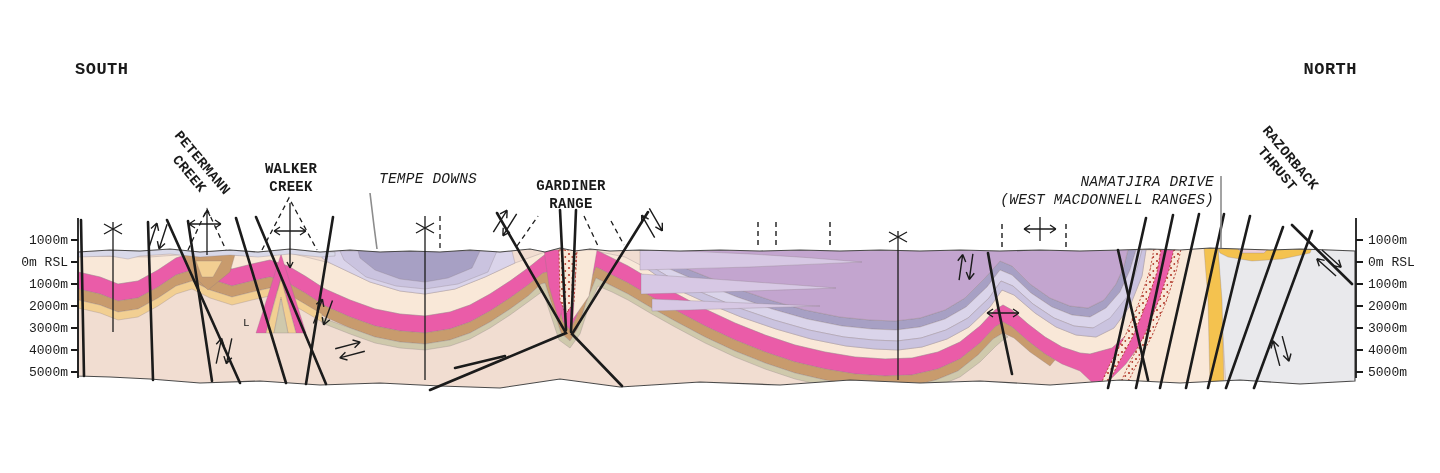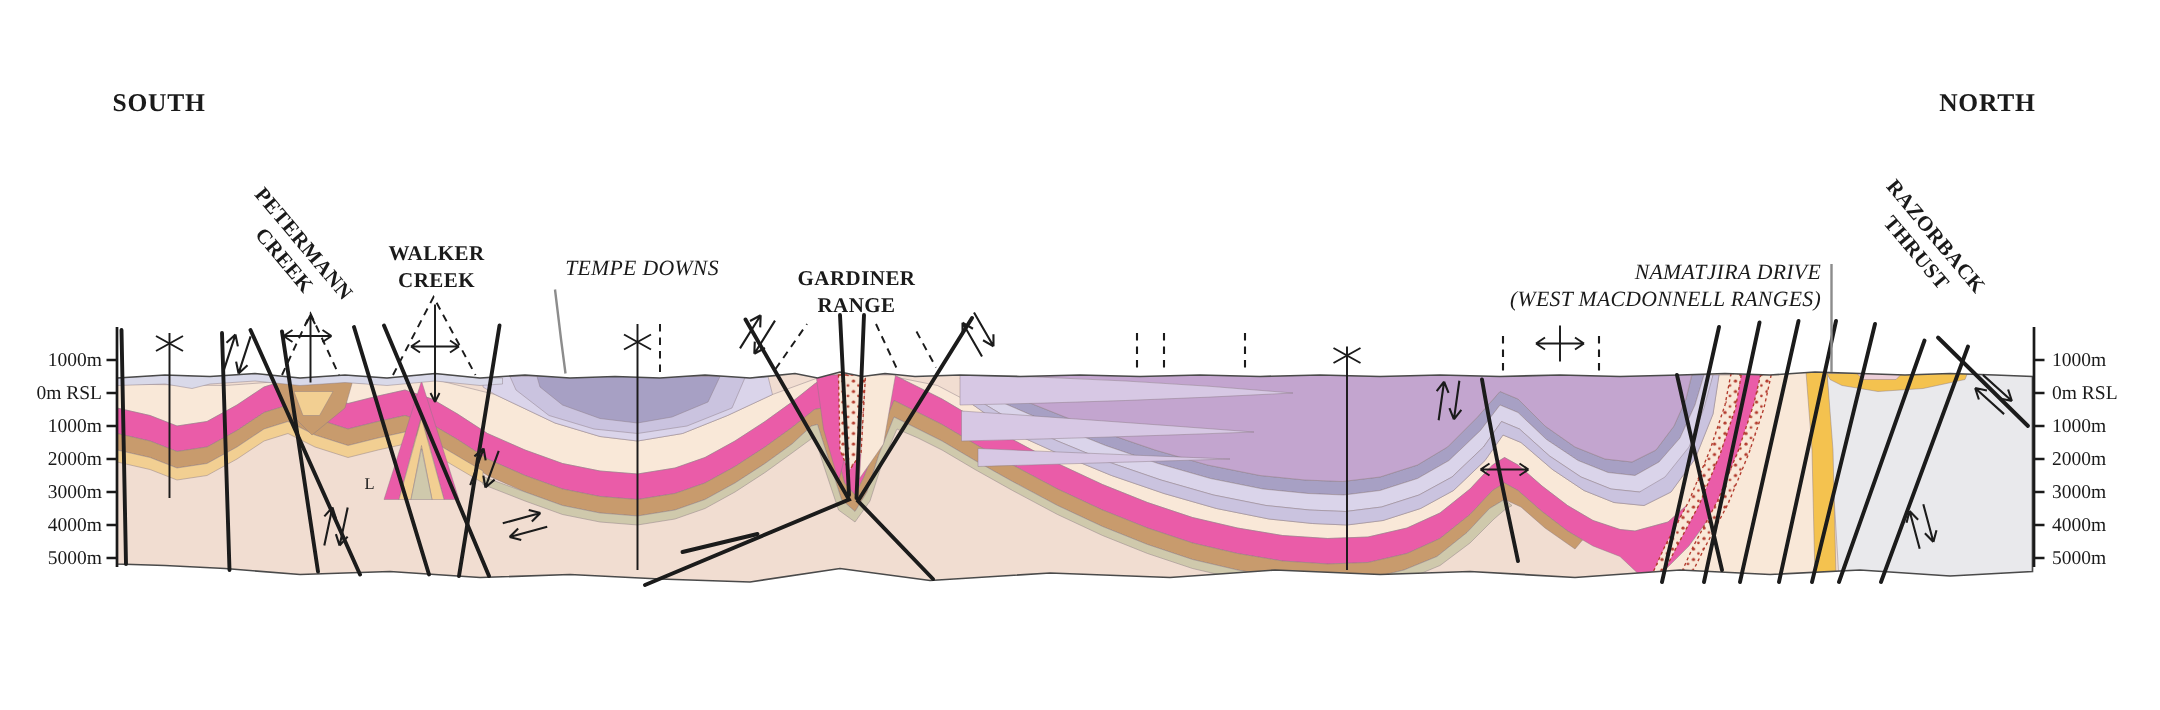--- a/index.html
+++ b/index.html
@@ -4,7 +4,7 @@
 <style>
   html,body{margin:0;padding:0;background:#ffffff;}
   #stage{position:relative;width:1440px;height:473px;background:#ffffff;overflow:hidden;
-         font-family:Liberation Serif, serif;}
+         font-family:Liberation Mono, monospace;}
   svg{position:absolute;left:0;top:0;}
   text{fill:#1a1a1a;}
   .hdr{font-size:17px;font-weight:bold;letter-spacing:.5px;}

